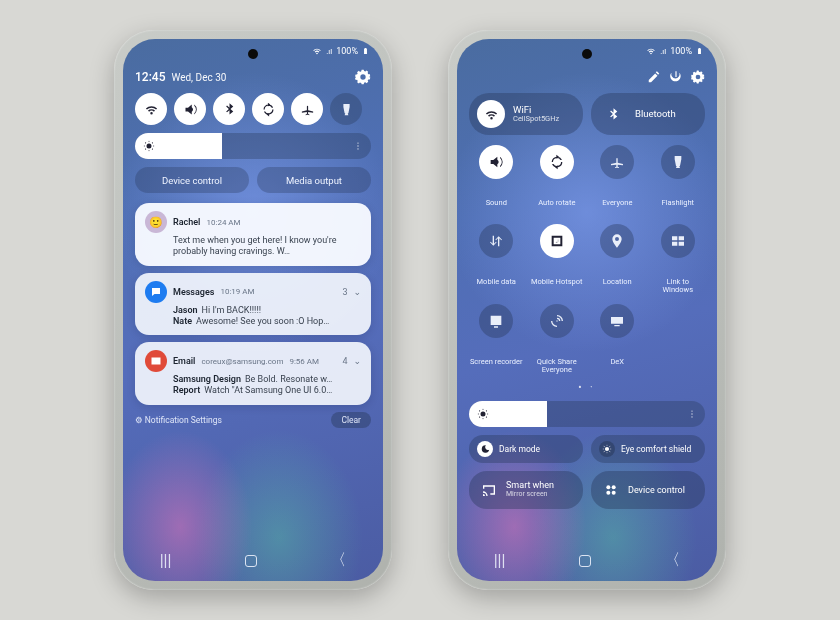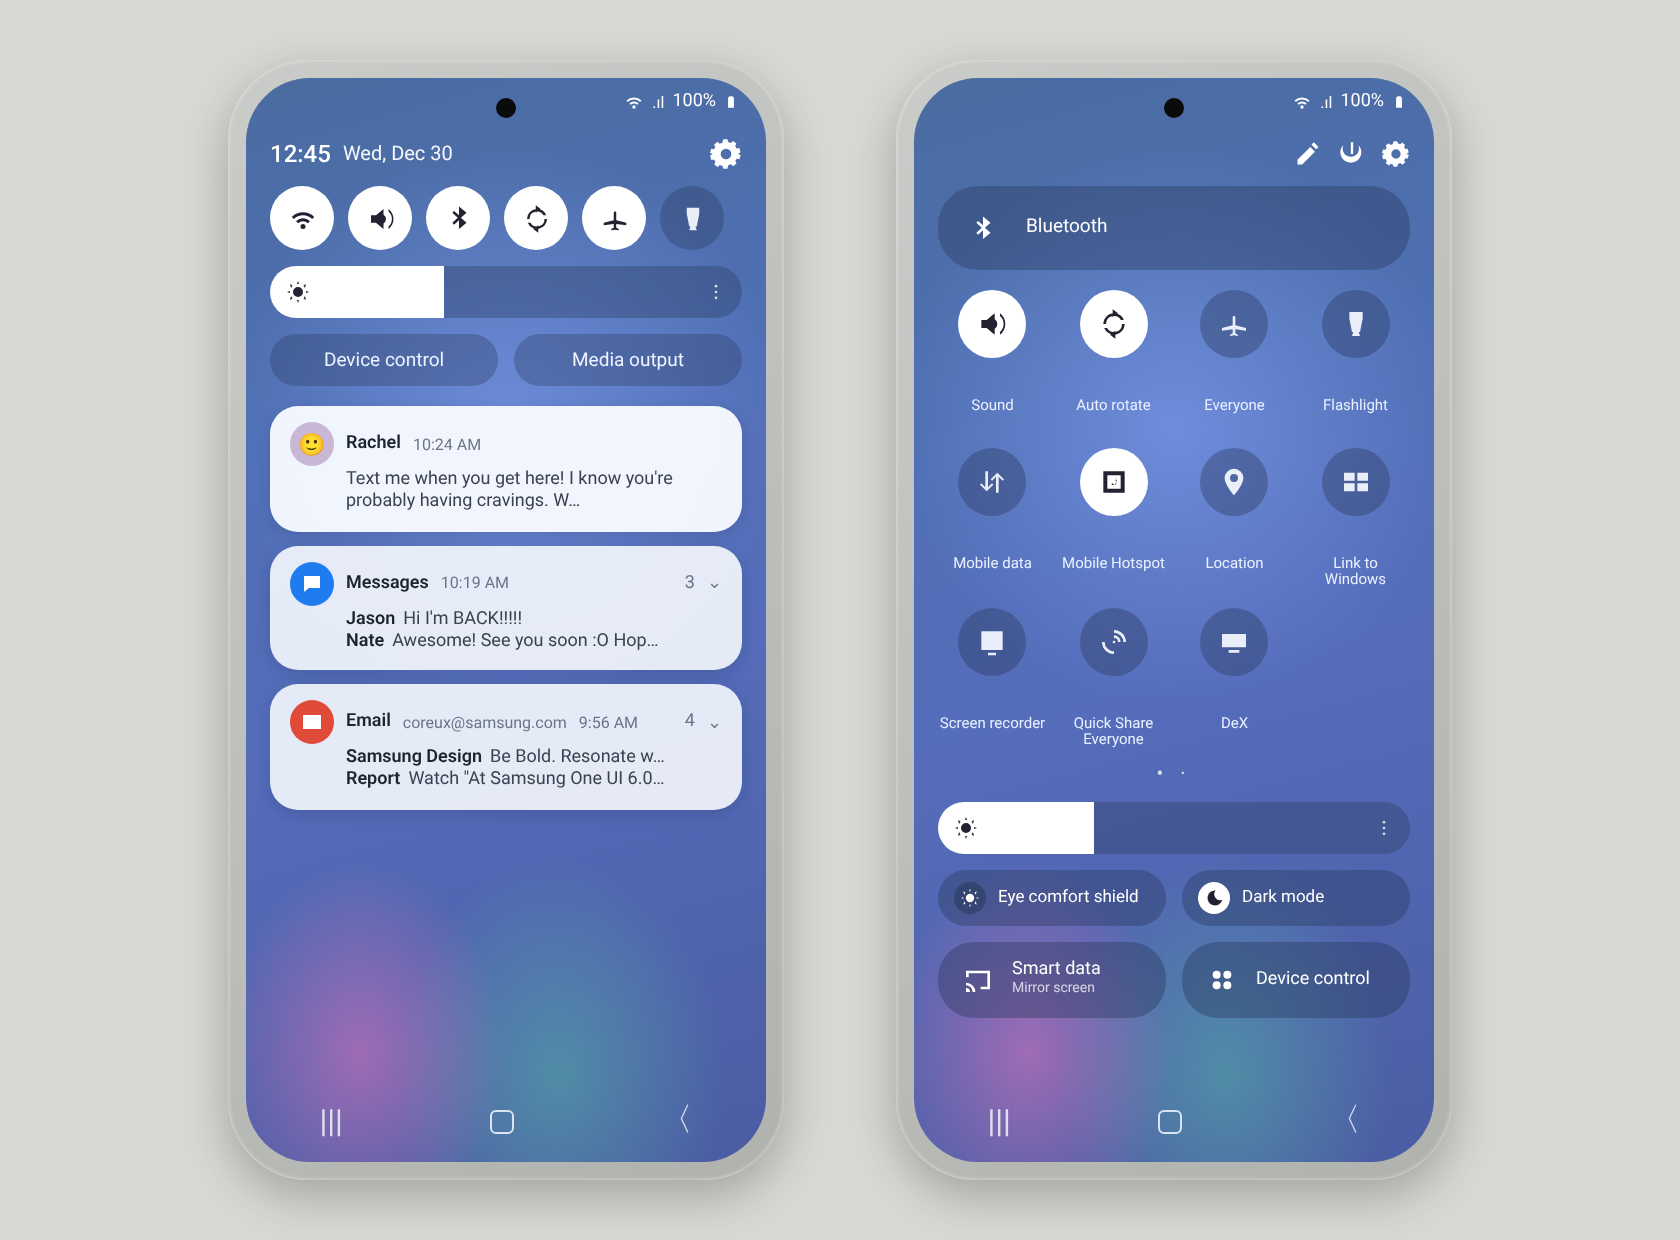--- a/index.html
+++ b/index.html
@@ -423,6 +423,17 @@
       </div>
 
       <div class="bigtiles">
+        <div class="bigtile active">
+          <div class="ic">
+              <svg style="width:15px;height:15px">
+                <use href="#i-wifi"></use>
+              </svg>
+            </div>
+          <div class="lbl">
+              <span>WiFi</span>
+              <span class="sub">CellSpot5GHz</span>
+            </div>
+        </div>
         <div class="bigtile">
           <div class="ic">
               <svg style="width:15px;height:15px">

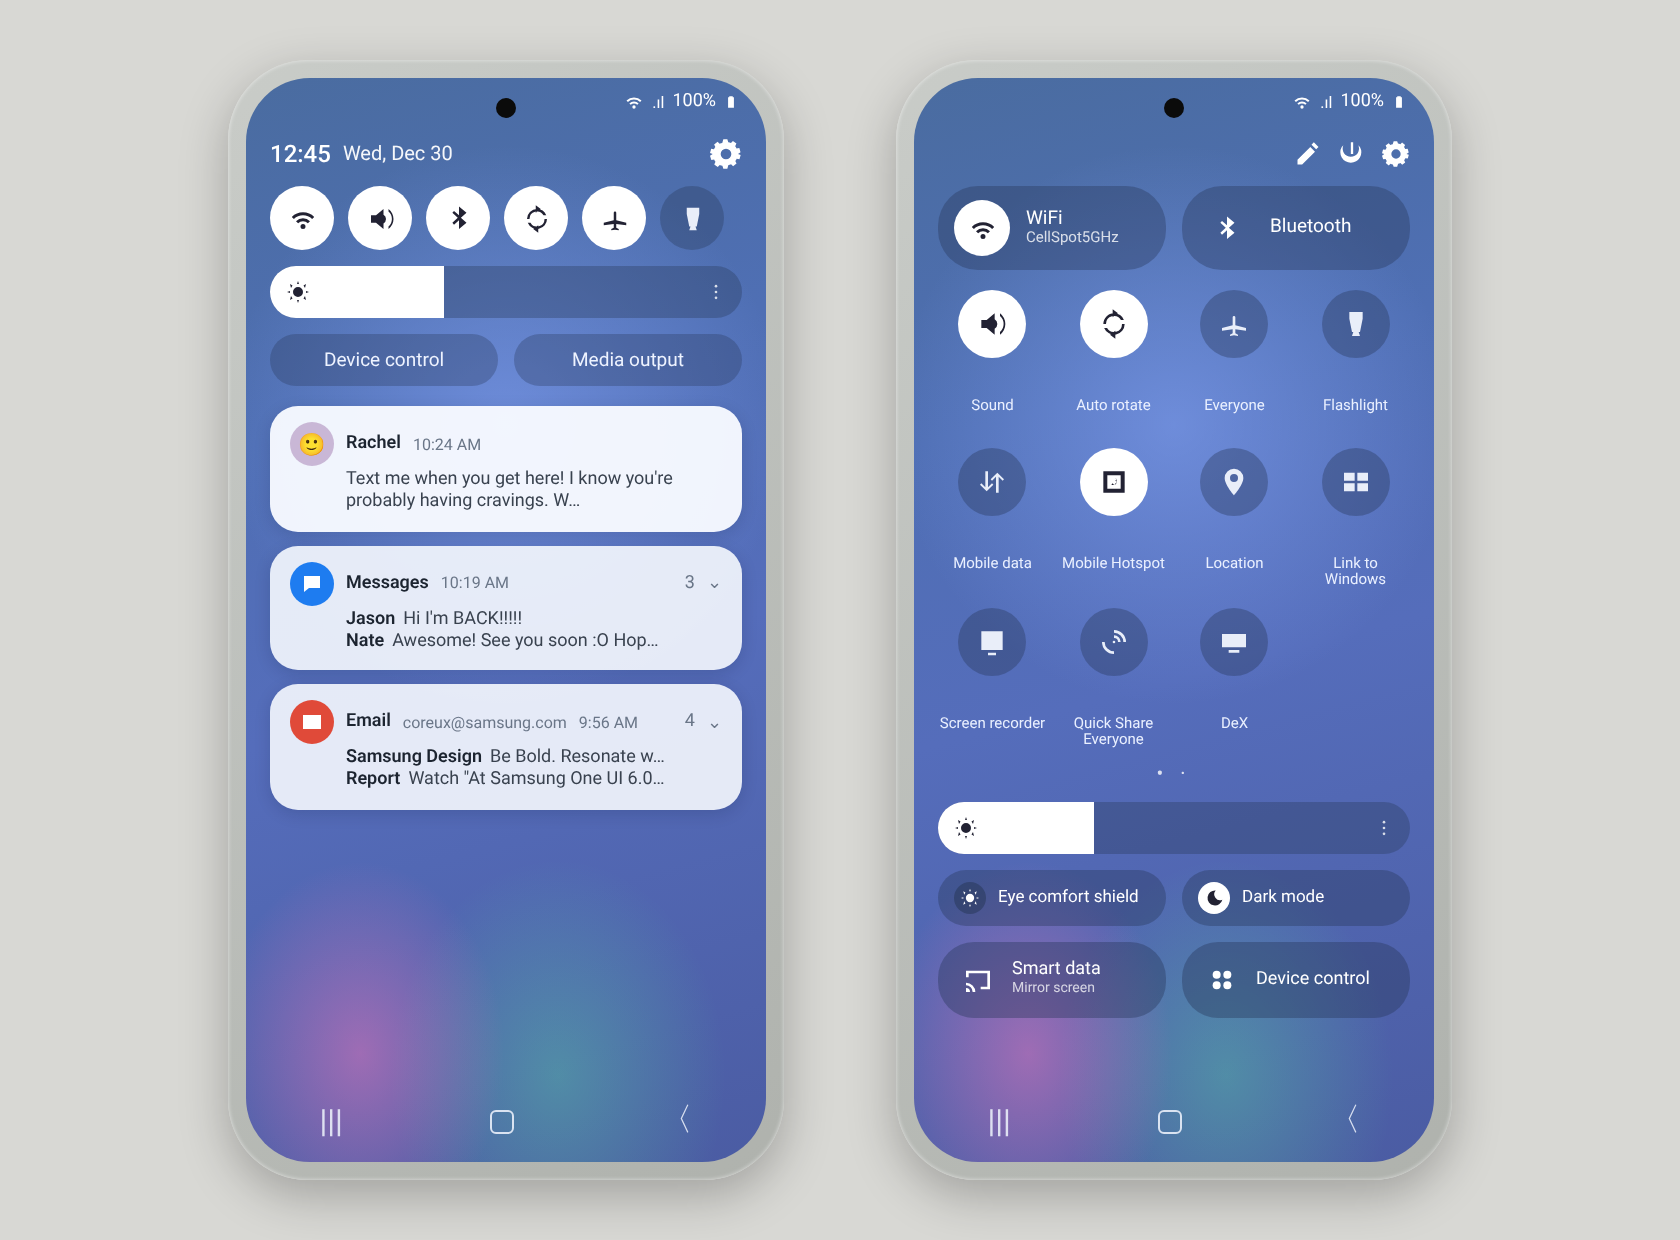--- a/index.html
+++ b/index.html
@@ -385,6 +385,10 @@
         </div>
       </div>
 
+      <div class="footer1">
+        <span>⚙ <span>Notification Settings</span></span>
+        <span class="chip">Clear</span>
+      </div>
     </div>
 
     <div class="navbar">

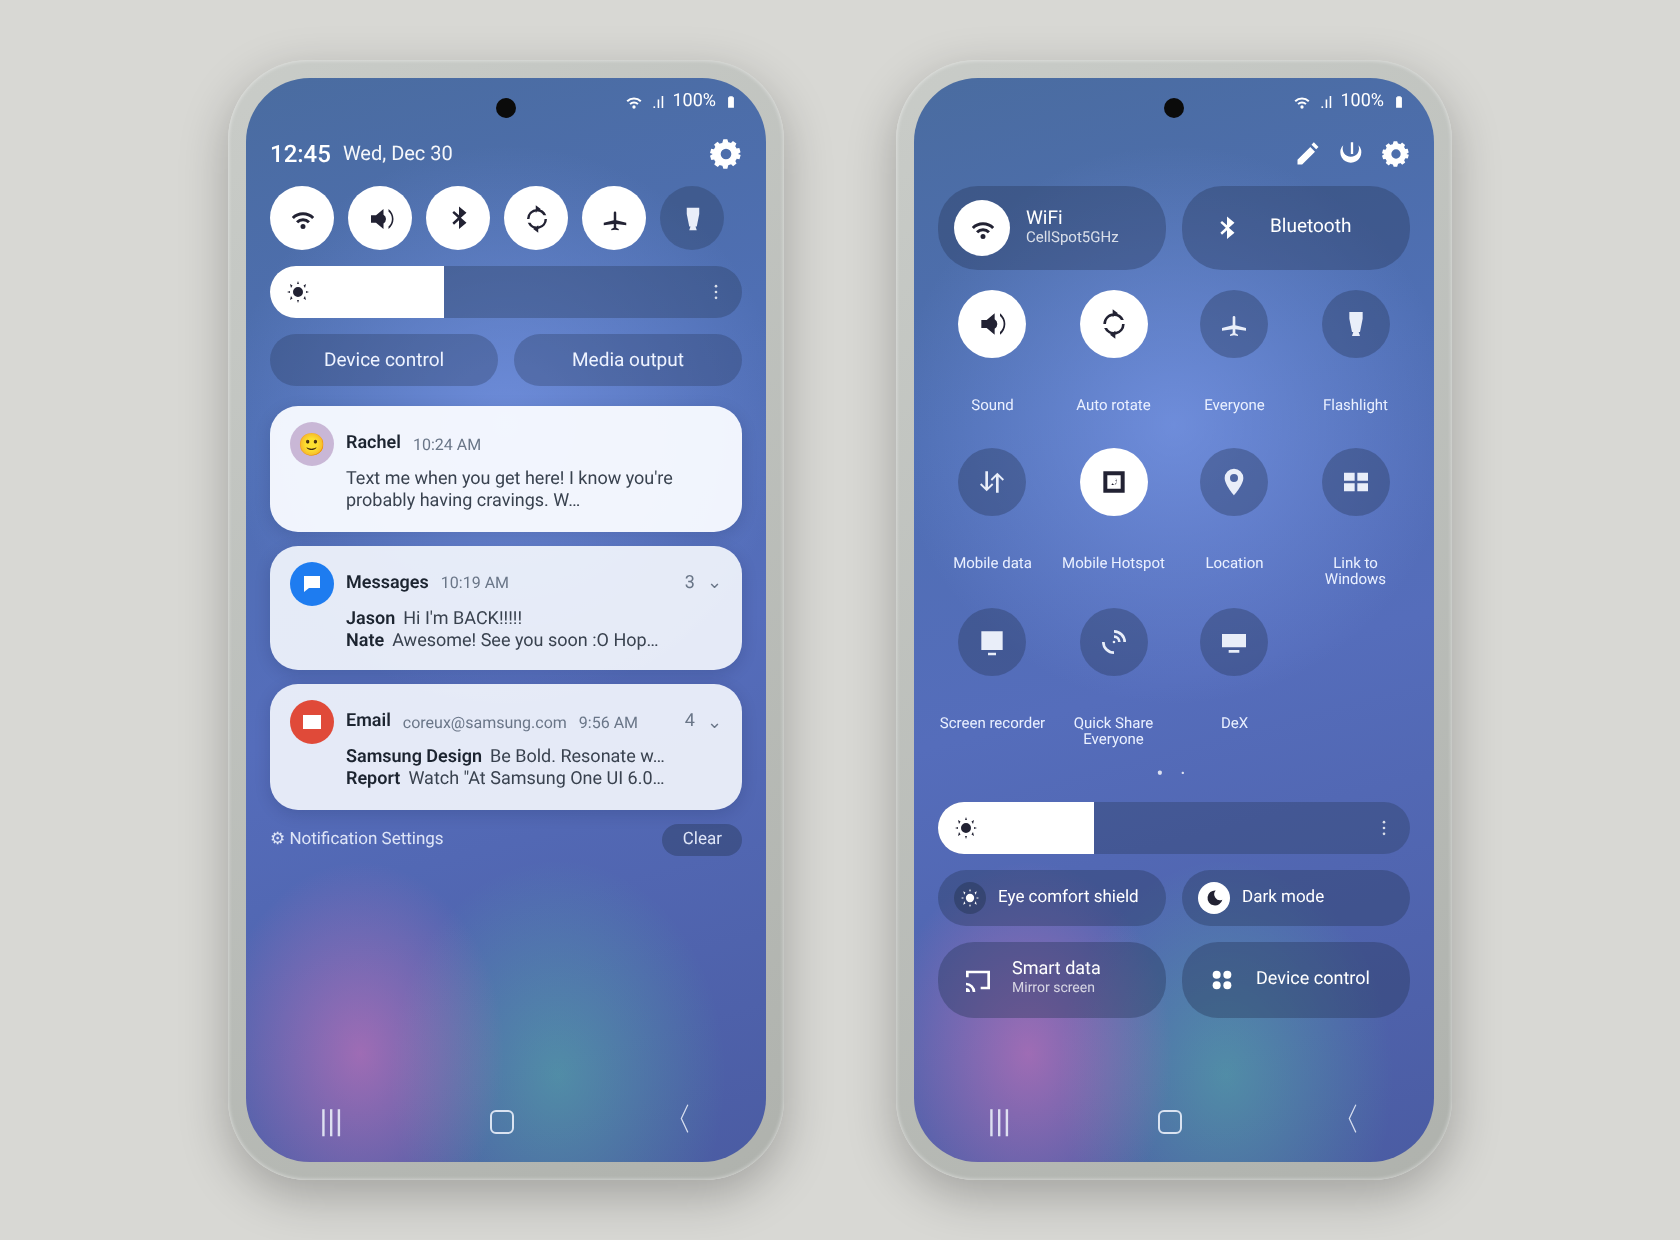--- a/index.html
+++ b/index.html
@@ -554,6 +554,14 @@
       </div>
 
       <div class="togrow">
+        <div class="tog on">
+          <div class="sw">
+              <svg style="width:10px;height:10px">
+                <use href="#i-moon"></use>
+              </svg>
+            </div>
+          <span>Dark mode</span>
+        </div>
         <div class="tog">
           <div class="sw">
               <svg style="width:10px;height:10px">
@@ -561,14 +569,6 @@
               </svg>
             </div>
           <span>Eye comfort shield</span>
-        </div>
-        <div class="tog on">
-          <div class="sw">
-              <svg style="width:10px;height:10px">
-                <use href="#i-moon"></use>
-              </svg>
-            </div>
-          <span>Dark mode</span>
         </div>
       </div>
 

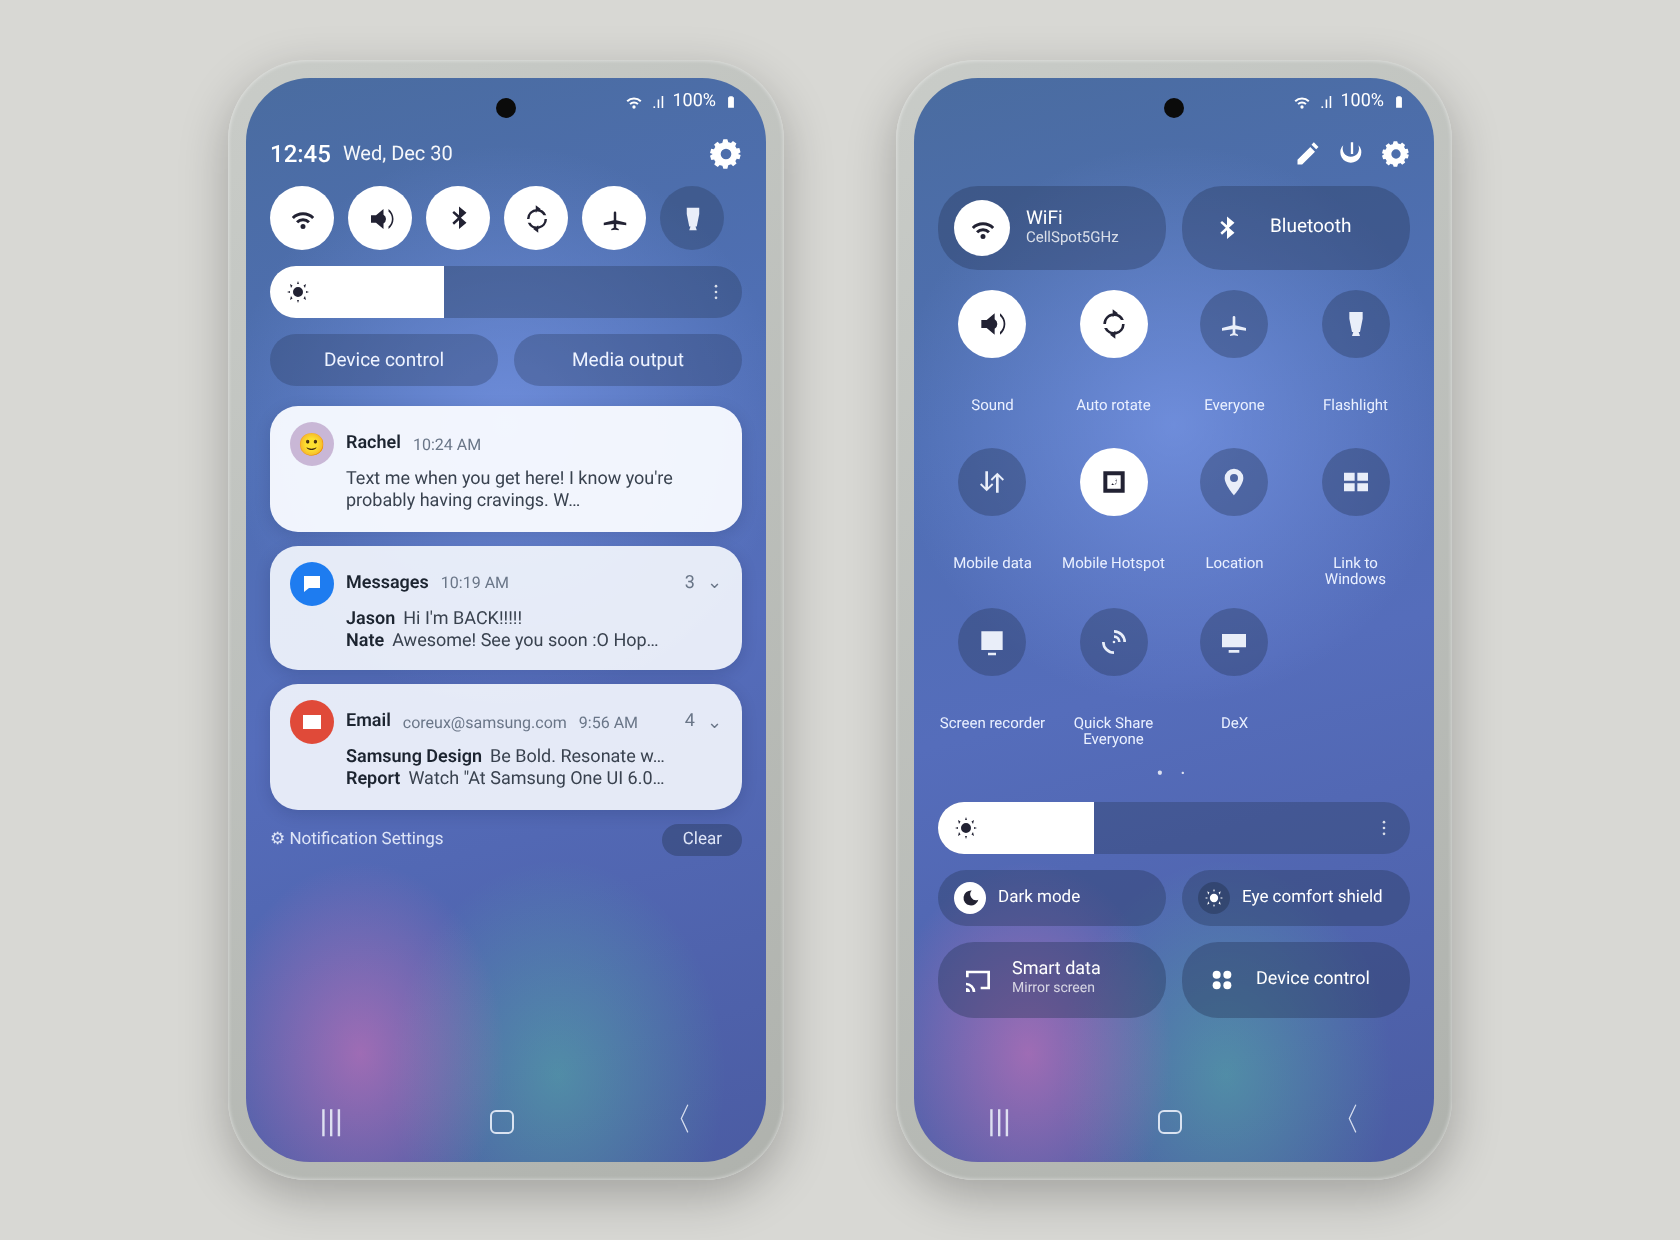--- a/index.html
+++ b/index.html
@@ -580,7 +580,7 @@
               </svg>
             </div>
           <div style="display:flex;flex-direction:column;line-height:1.1">
-            <span>Smart data</span>
+            <span>Smart when</span>
             <span style="font-size:7px;opacity:.75">Mirror screen</span>
           </div>
         </div>

